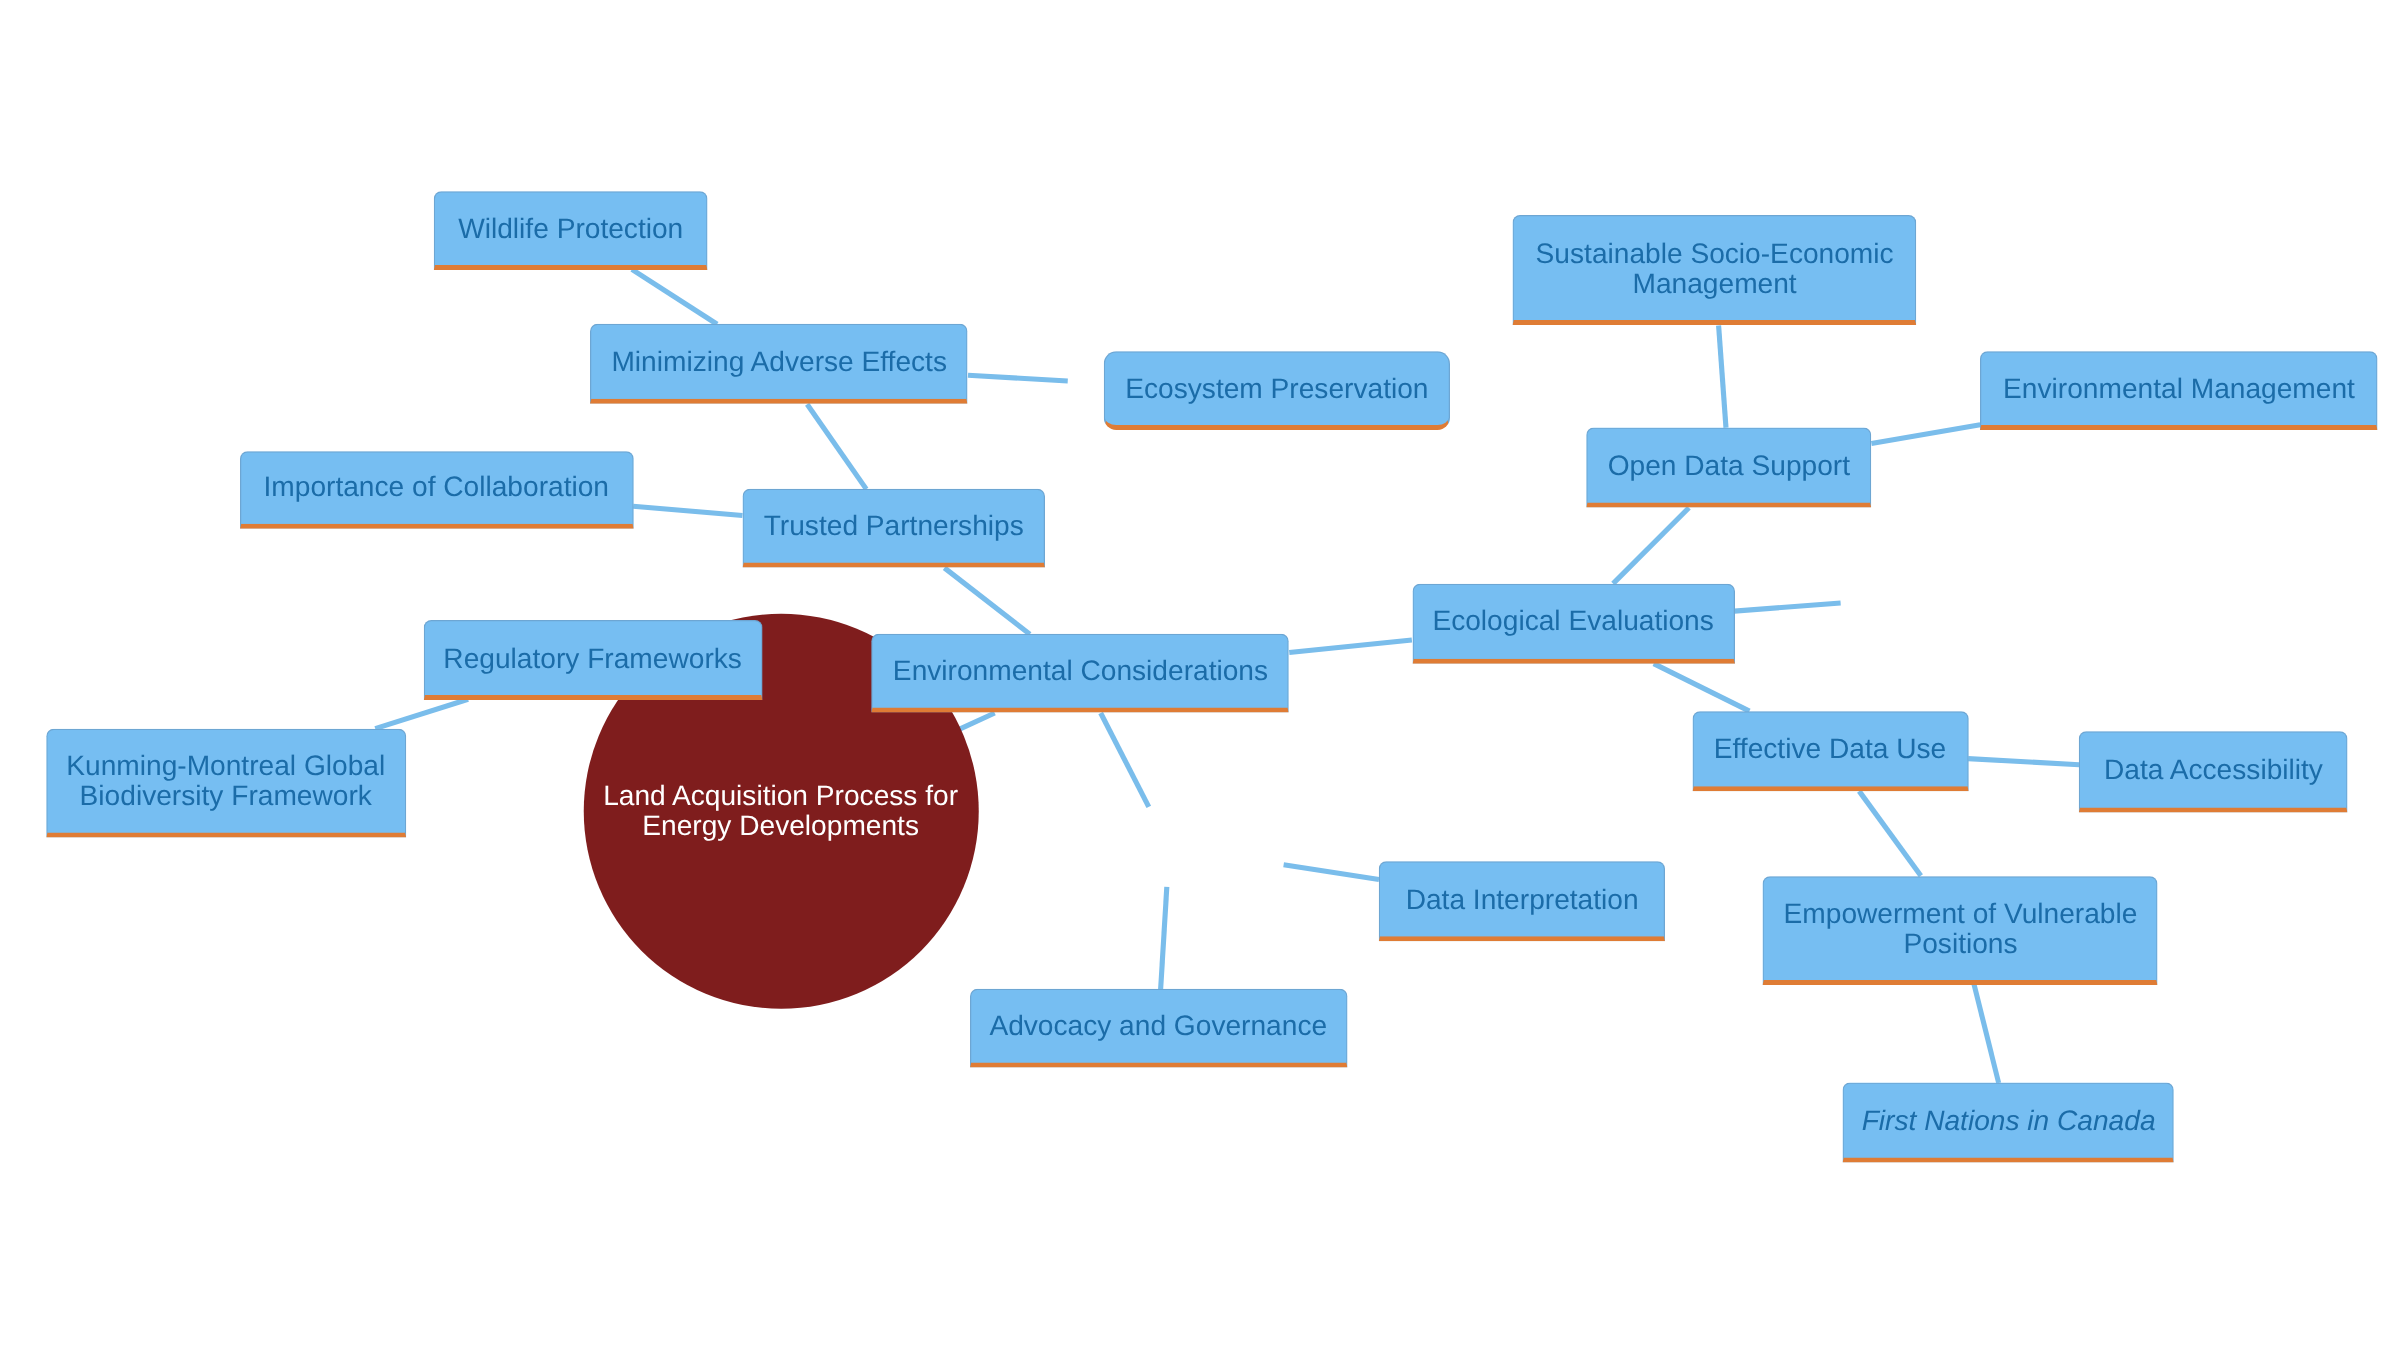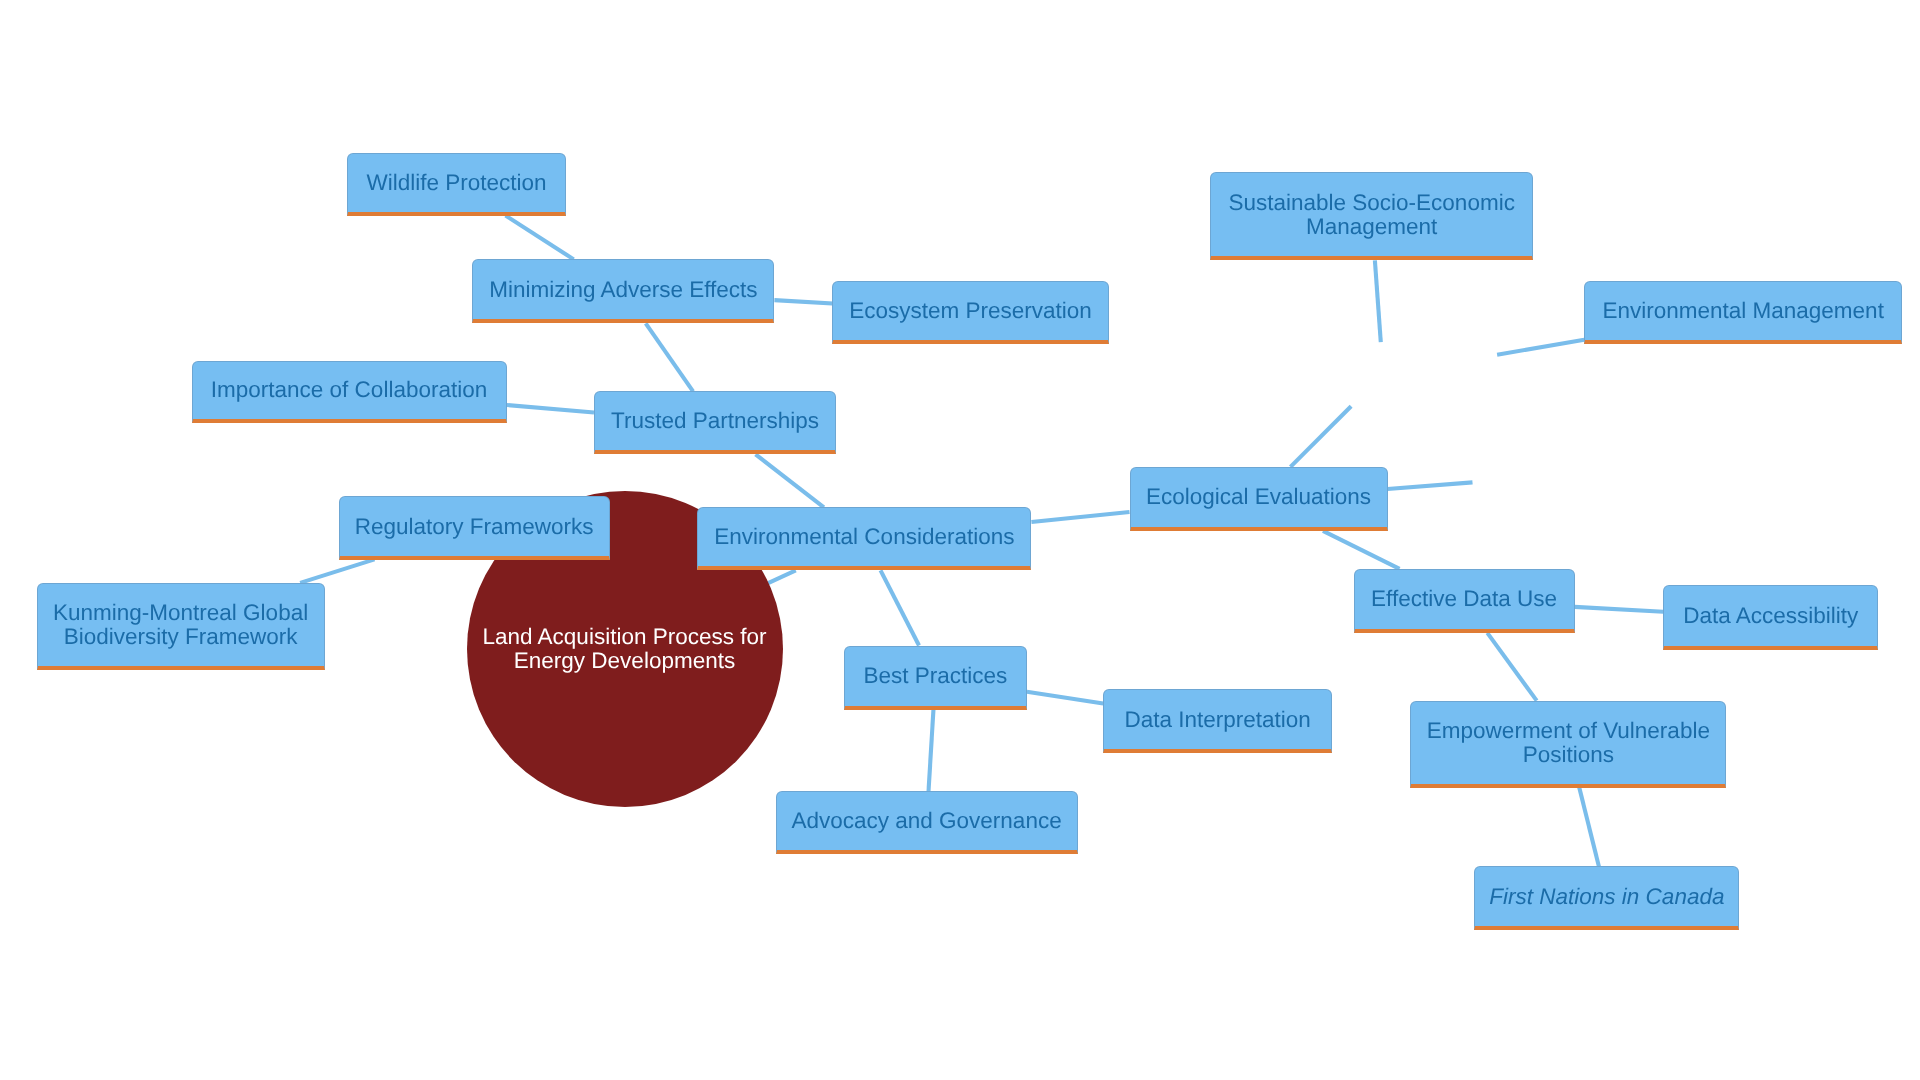--- a/index.html
+++ b/index.html
@@ -73,7 +73,7 @@
   <div class="mm-node" style="left:472.4px; top:259.4px; width:302px; height:64px;" title="Minimizing Adverse Effects">
     <span class="mm-label"><span class="mm-line">Minimizing Adverse Effects</span></span>
   </div>
-  <div class="mm-node" style="left:832px; top:281.3px; width:277px; height:63px;" title="Ecosystem Preservation">
+  <div class="mm-node" style="left:883px; top:281.3px; width:277px; height:63px;border-radius:10px;" title="Ecosystem Preservation">
     <span class="mm-label"><span class="mm-line">Ecosystem Preservation</span></span>
   </div>
   <div class="mm-node" style="left:191.5px; top:360.5px; width:315px; height:62px;" title="Importance of Collaboration">

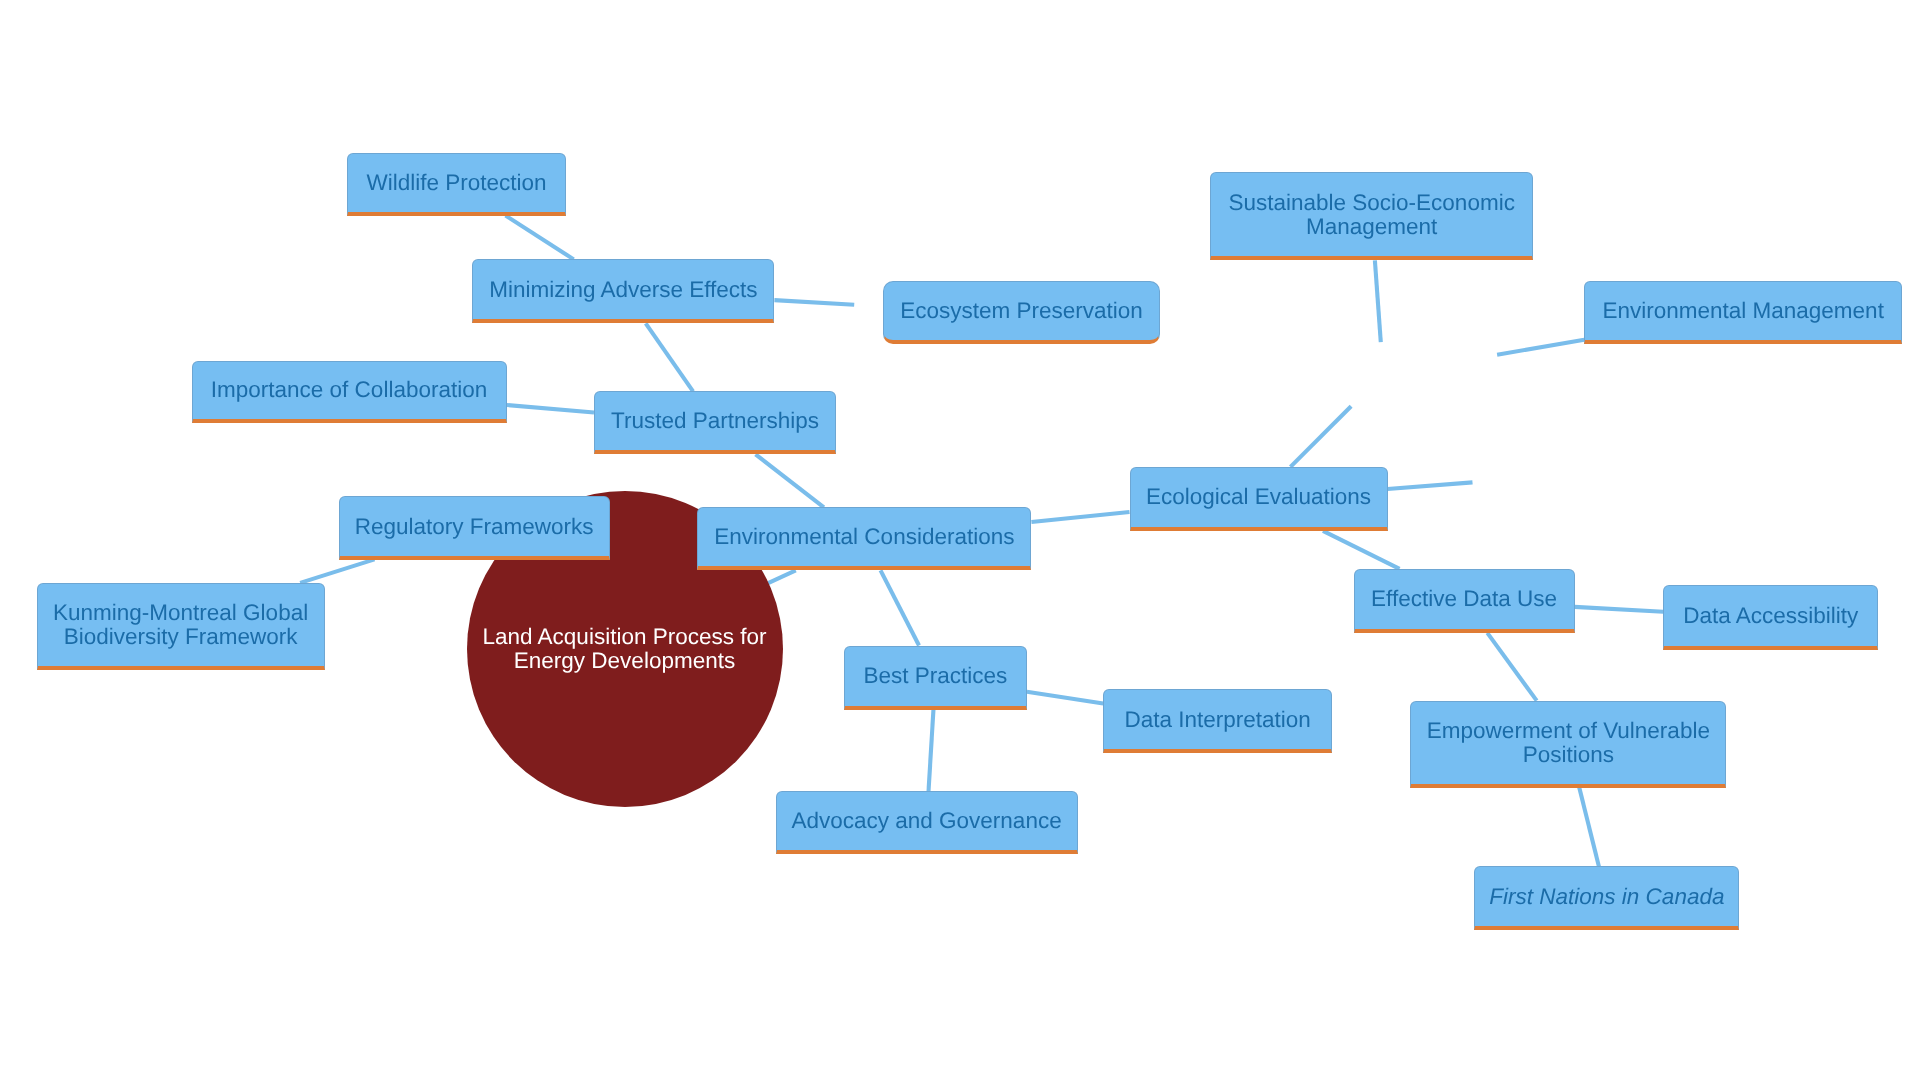--- a/index.html
+++ b/index.html
@@ -105,6 +105,9 @@
 Management">
     <span class="mm-label"><span class="mm-line">Sustainable Socio-Economic</span><br><span class="mm-line">Management</span></span>
   </div>
+  <div class="mm-node" style="left:1269.1px; top:342.2px; width:228px; height:64px;" title="Open Data Support">
+    <span class="mm-label"><span class="mm-line">Open Data Support</span></span>
+  </div>
   <div class="mm-node" style="left:1584.2px; top:281.2px; width:318px; height:63px;" title="Environmental Management">
     <span class="mm-label"><span class="mm-line">Environmental Management</span></span>
   </div>

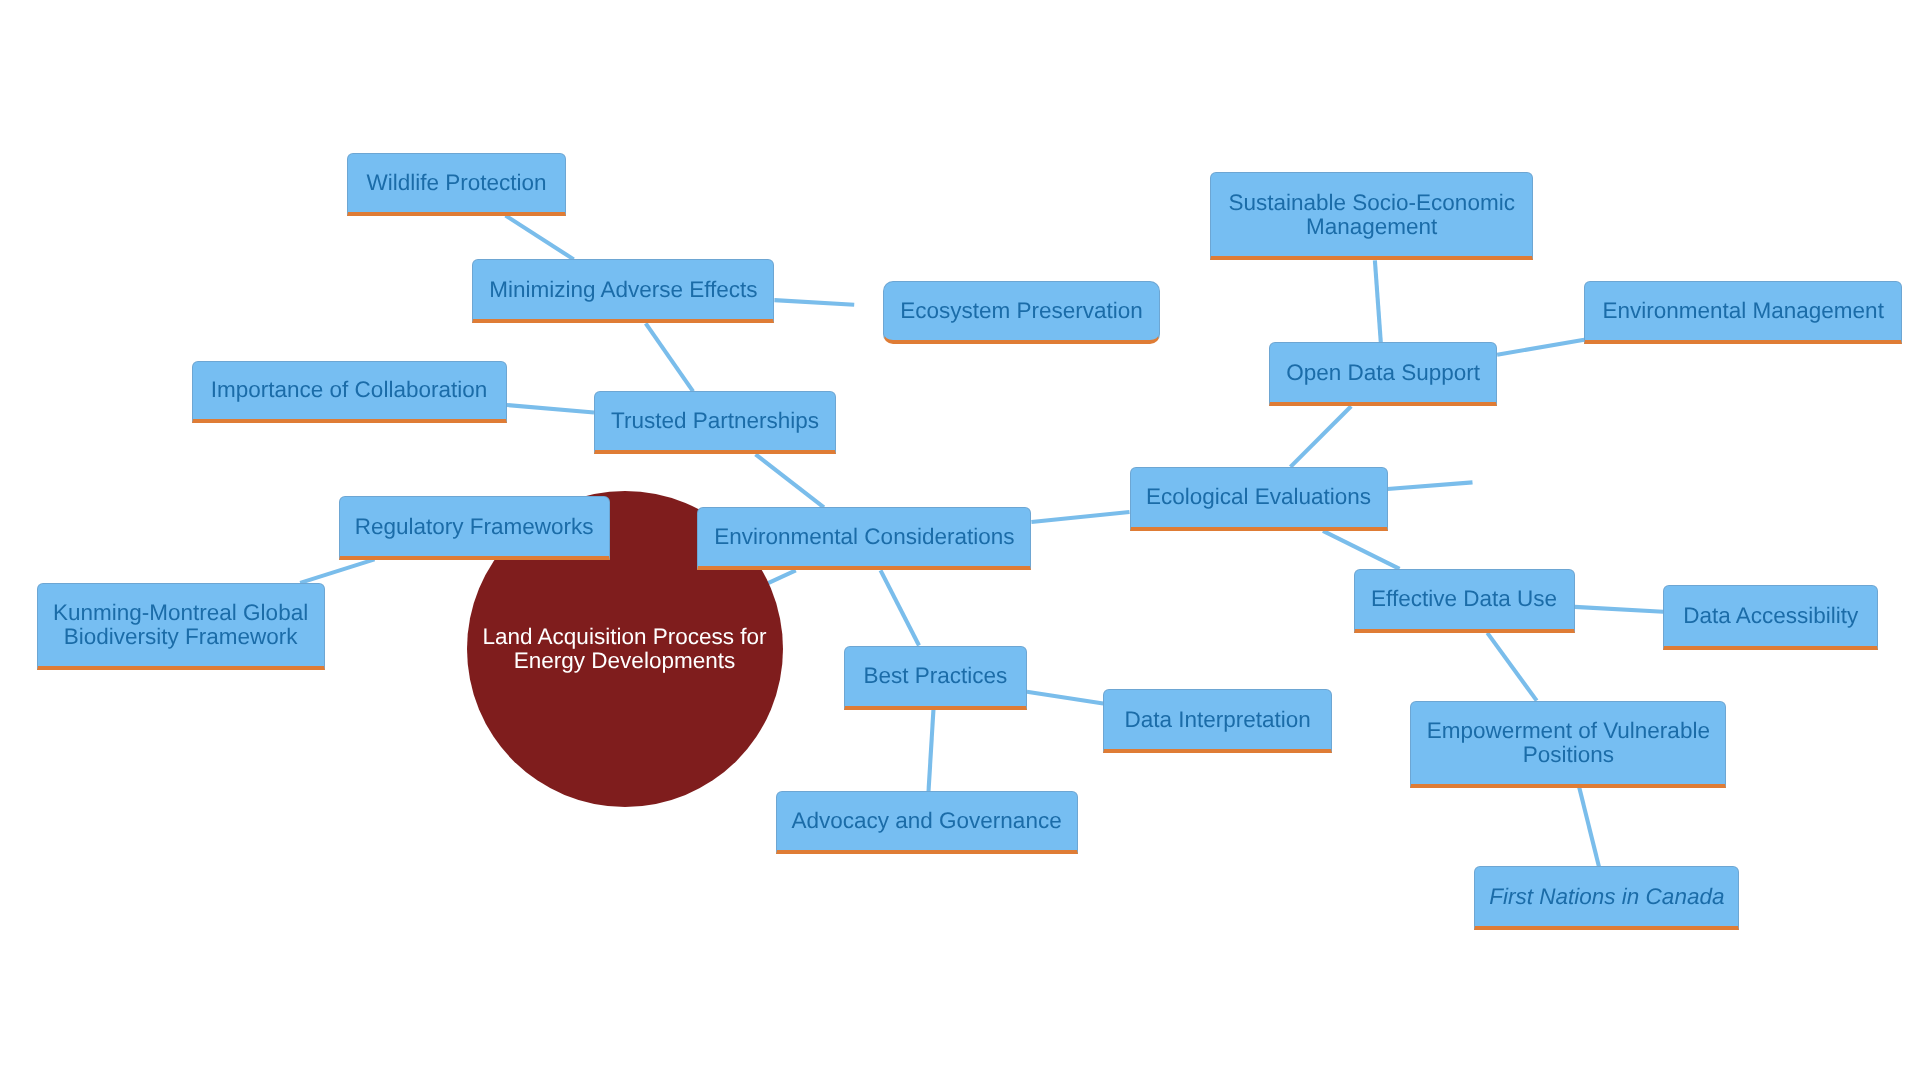--- a/index.html
+++ b/index.html
@@ -92,9 +92,6 @@
 Biodiversity Framework">
     <span class="mm-label"><span class="mm-line">Kunming-Montreal Global</span><br><span class="mm-line">Biodiversity Framework</span></span>
   </div>
-  <div class="mm-node" style="left:843.9px; top:645.5px; width:183px; height:64px;" title="Best Practices">
-    <span class="mm-label"><span class="mm-line">Best Practices</span></span>
-  </div>
   <div class="mm-node" style="left:1103.2px; top:689.4px; width:229px; height:64px;" title="Data Interpretation">
     <span class="mm-label"><span class="mm-line">Data Interpretation</span></span>
   </div>

